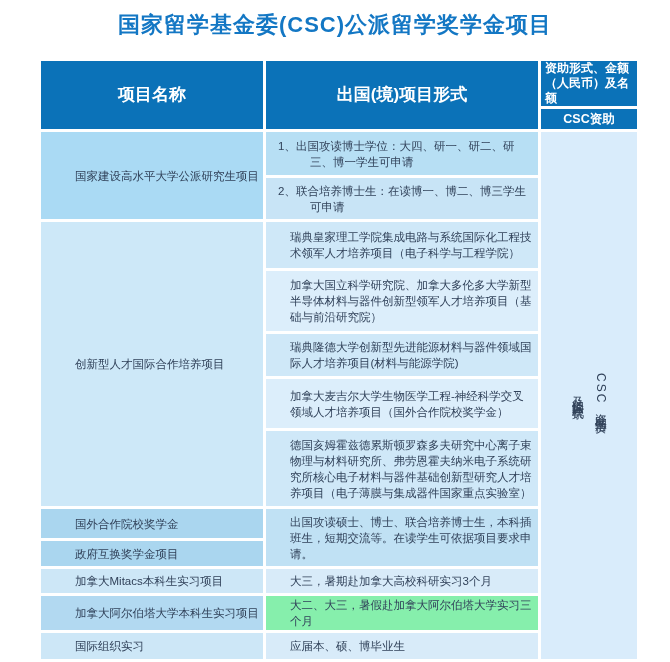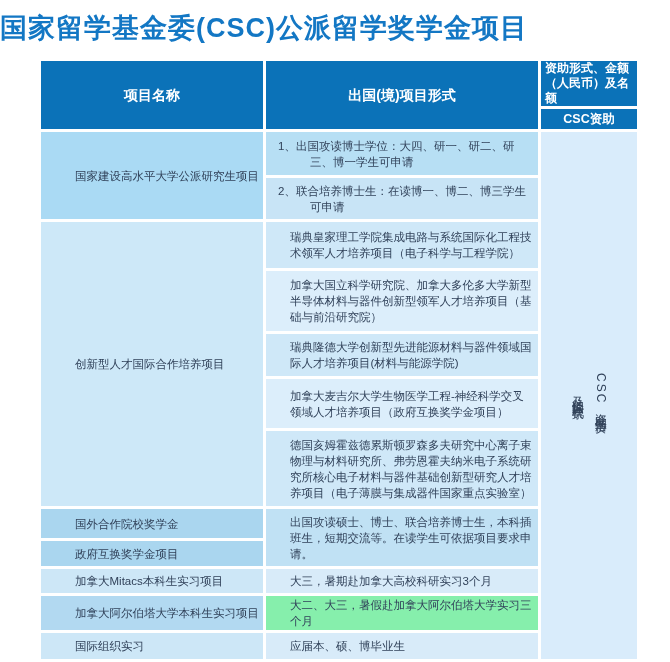--- a/index.html
+++ b/index.html
@@ -5,8 +5,8 @@
   html,body{margin:0;padding:0;background:#fff;}
   .page{position:relative;width:670px;height:662px;background:#fff;overflow:hidden;
         font-family:"Liberation Sans","DejaVu Sans",sans-serif;}
-  .title{position:absolute;top:10px;left:0;width:670px;
-         font-size:27px;font-weight:bold;color:#1377c4;letter-spacing:1px;}
+  .title{position:absolute;top:10px;left:0;width:670px;text-align:center;
+         font-size:22px;font-weight:bold;color:#1377c4;letter-spacing:1px;}
   table.csc{position:absolute;left:38px;top:58px;width:602px;
             border-collapse:separate;border-spacing:3px;table-layout:fixed;background:#fff;}
   td{vertical-align:middle;color:#31425a;font-size:11.5px;line-height:16px;

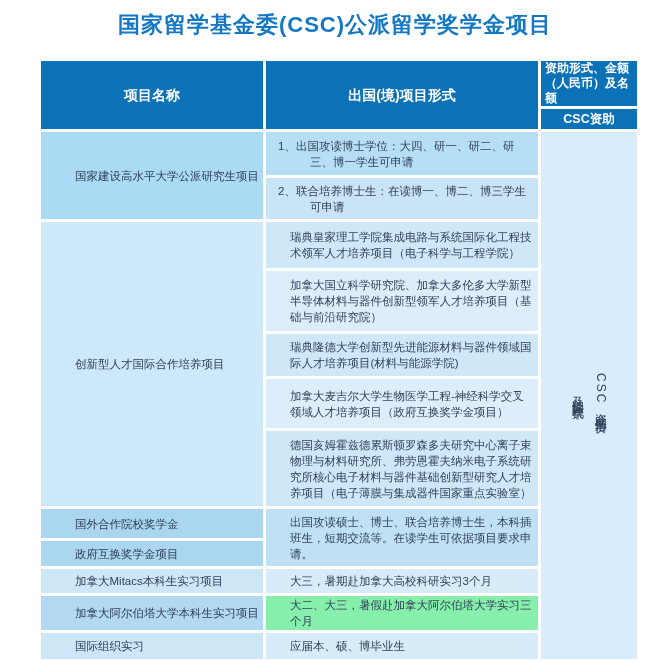--- a/index.html
+++ b/index.html
@@ -12,7 +12,7 @@
   td{vertical-align:middle;color:#31425a;font-size:11.5px;line-height:16px;
      word-break:break-all;overflow:hidden;}
   
-  td.h{background:#0b72b8;color:#ffffff;font-weight:bold;font-size:14px;text-align:center;}
+  td.h{background:#0b72b8;color:#ffffff;font-weight:bold;font-size:17px;text-align:center;}
   td.fh{font-size:12px;text-align:left;padding:0 2px 0 4px;white-space:pre-line;line-height:15px;}
   td.csc{font-size:12.5px;}
   

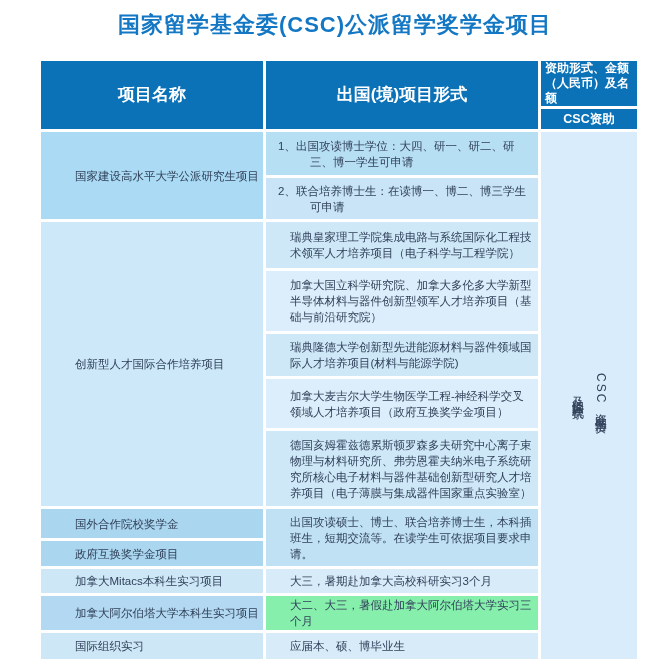--- a/index.html
+++ b/index.html
@@ -77,7 +77,7 @@
       <td class="i-c c2">瑞典隆德大学创新型先进能源材料与器件领域国际人才培养项目(材料与能源学院)</td>
     </tr>
     <tr style="height:49px">
-      <td class="i-d c2">加拿大麦吉尔大学生物医学工程-神经科学交叉领域人才培养项目（政府互换奖学金项目）</td>
+      <td class="i-d c2">加拿大麦吉尔大学生物医学工程-神经科学交叉领域人才培养项目（国外合作院校奖学金）</td>
     </tr>
     <tr style="height:75px">
       <td class="i-c c2">德国亥姆霍兹德累斯顿罗森多夫研究中心离子束物理与材料研究所、弗劳恩霍夫纳米电子系统研究所核心电子材料与器件基础创新型研究人才培养项目（电子薄膜与集成器件国家重点实验室）</td>

